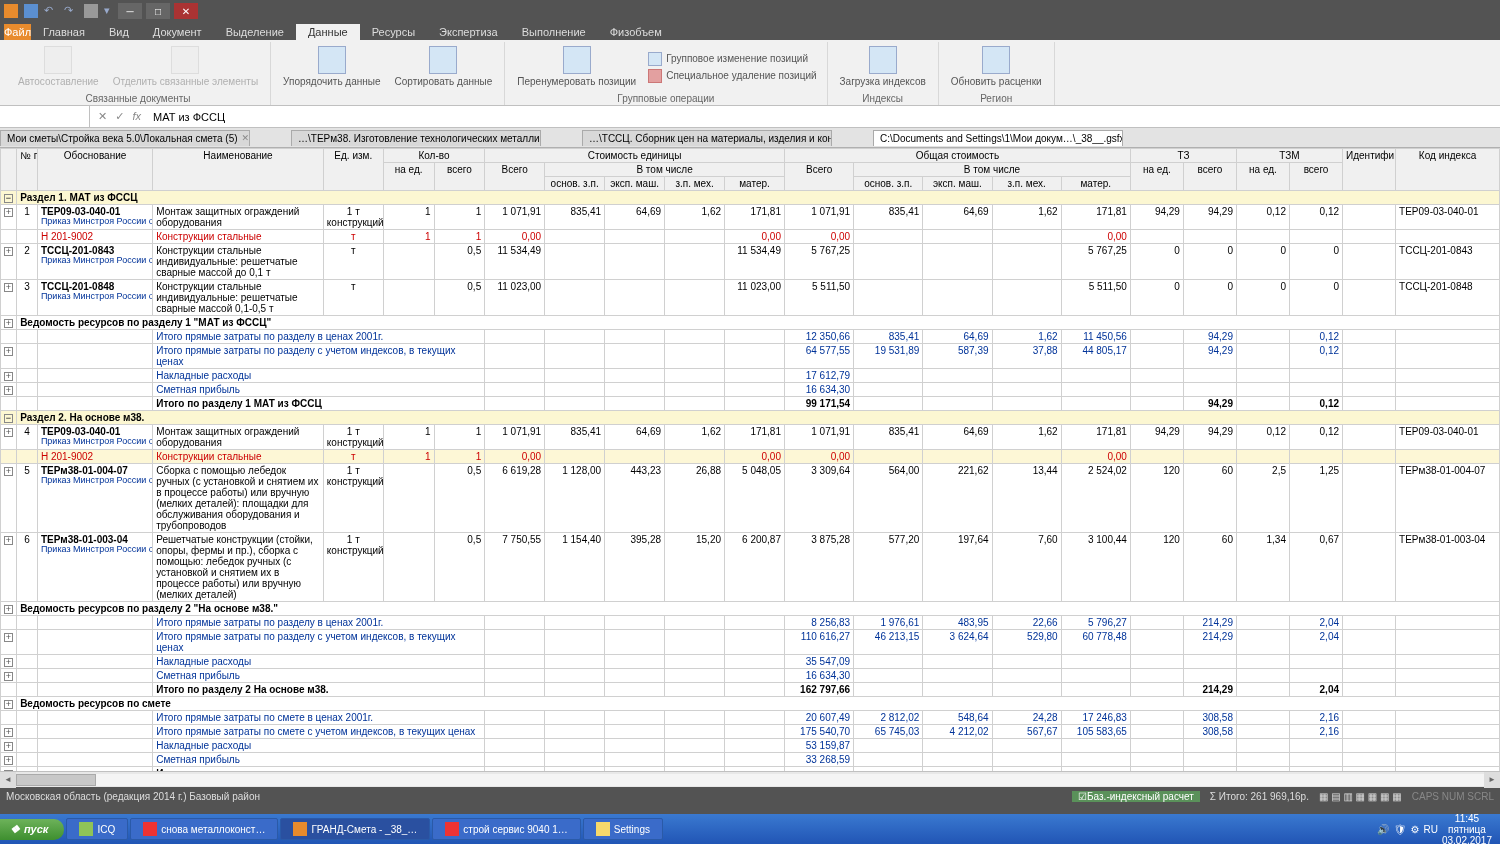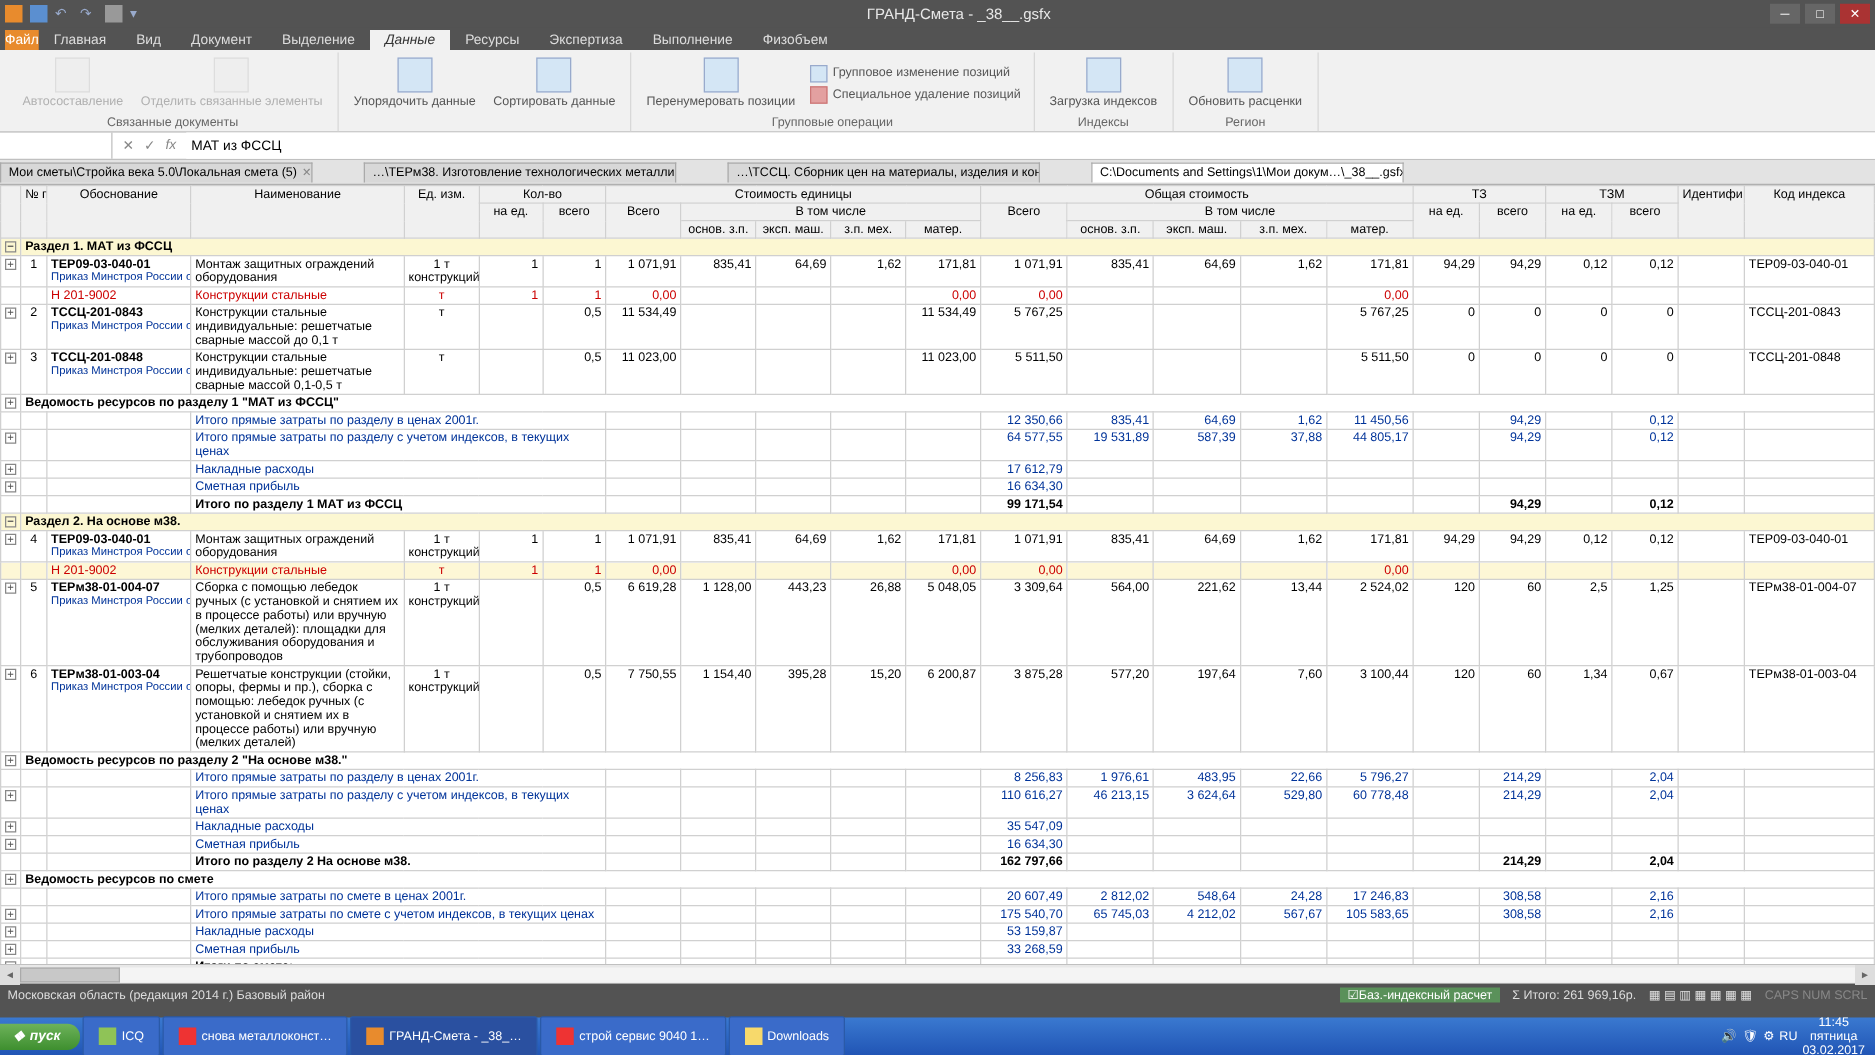--- a/index.html
+++ b/index.html
@@ -104,7 +104,6 @@
     <span style="background:#999"></span>
     <span style="color:#9ac">▾</span>
   </div>
-  <div class="title">ГРАНД-Смета - _38__.gsfx</div>
   <div class="win-controls">
     <span>─</span>
     <span>□</span>

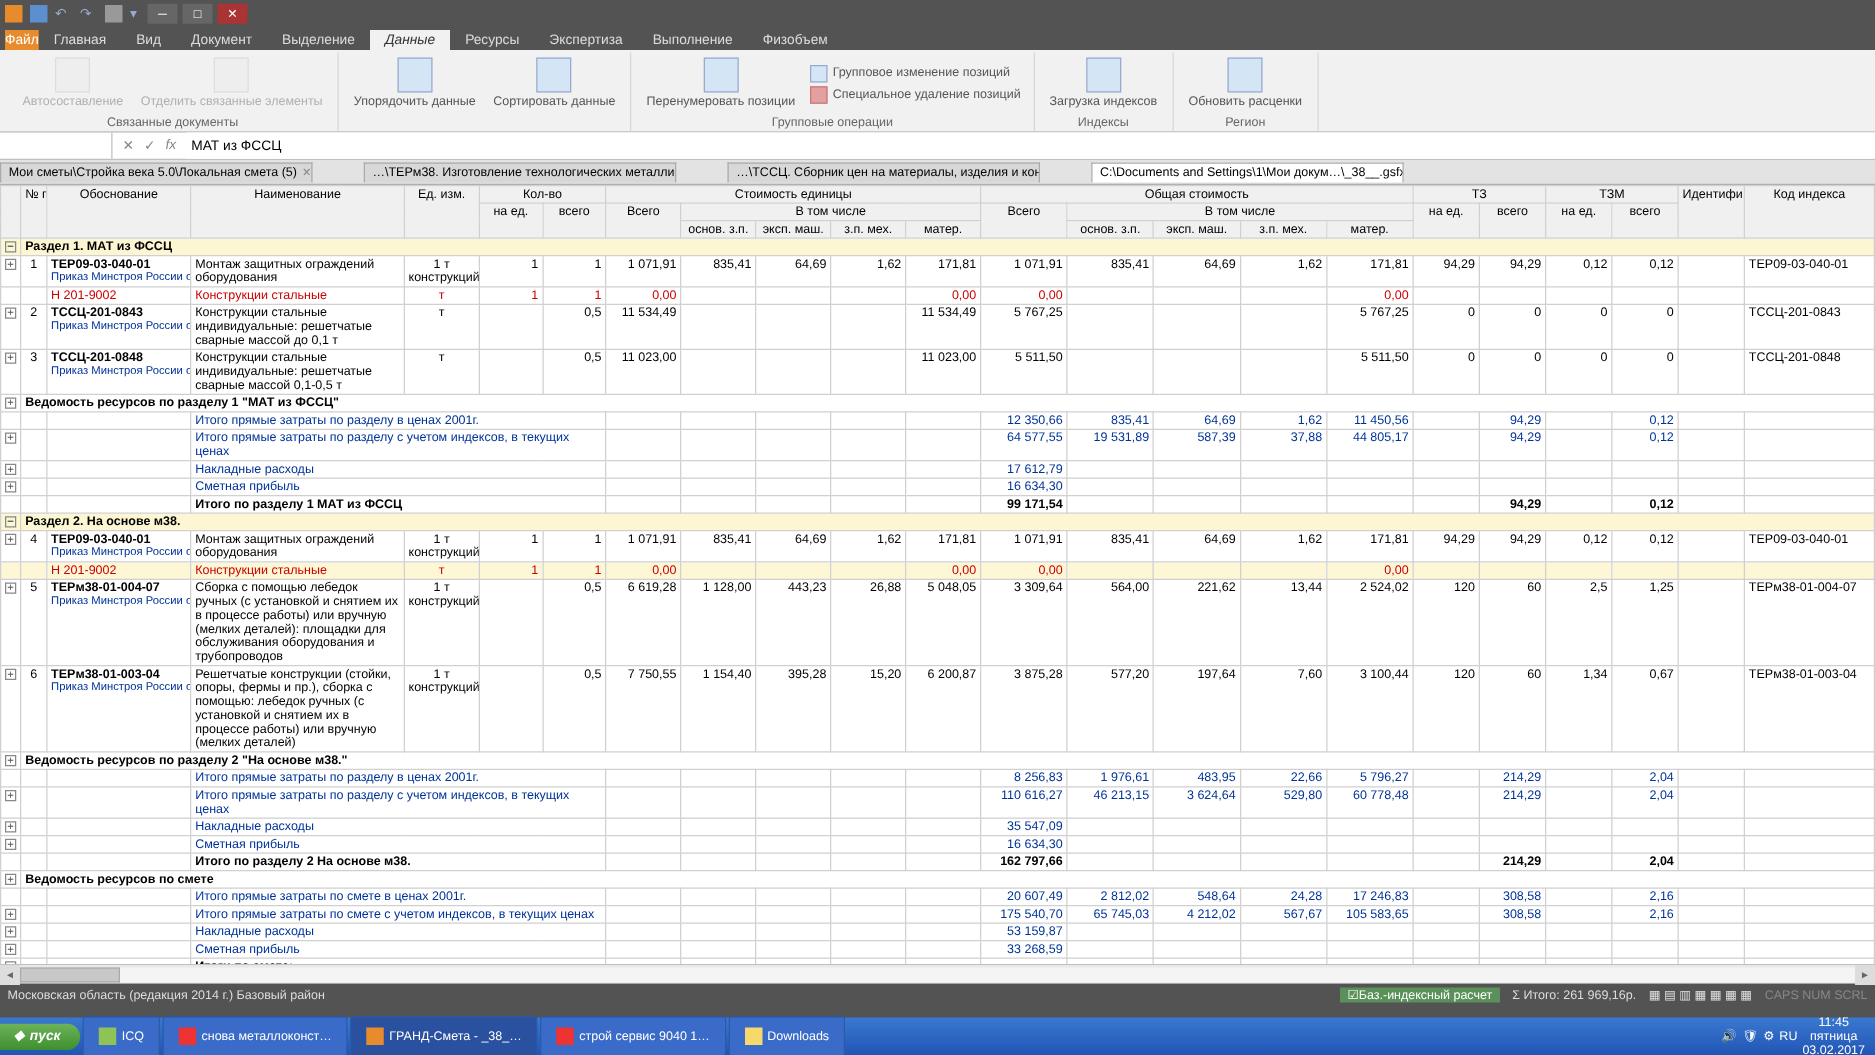--- a/index.html
+++ b/index.html
@@ -14,7 +14,7 @@
 .tab-strip { height: 18px; background: #535353; display: flex; align-items: flex-end; padding-left: 4px; }
 .tab-strip .file-tab { background: #e88b2d; color: #fff; padding: 2px 0; font-size: 11px; cursor: pointer; }
 .tab-strip .tab { color: #ddd; padding: 2px 12px; font-size: 11px; cursor: pointer; }
-.tab-strip .tab.active { background: #f1f1f1; color: #333; font-style: italic; }
+.tab-strip .tab.active { background: #f1f1f1; color: #333; }
 .ribbon { height: 66px; background: #f1f1f1; border-bottom: 1px solid #c0c0c0; display: flex; padding: 2px 6px 0 6px; }
 .ribbon-group { display: flex; flex-direction: column; align-items: center; padding: 0 6px; border-right: 1px solid #d8d8d8; }
 .ribbon-group .content { display: flex; align-items: center; flex: 1; gap: 2px; }

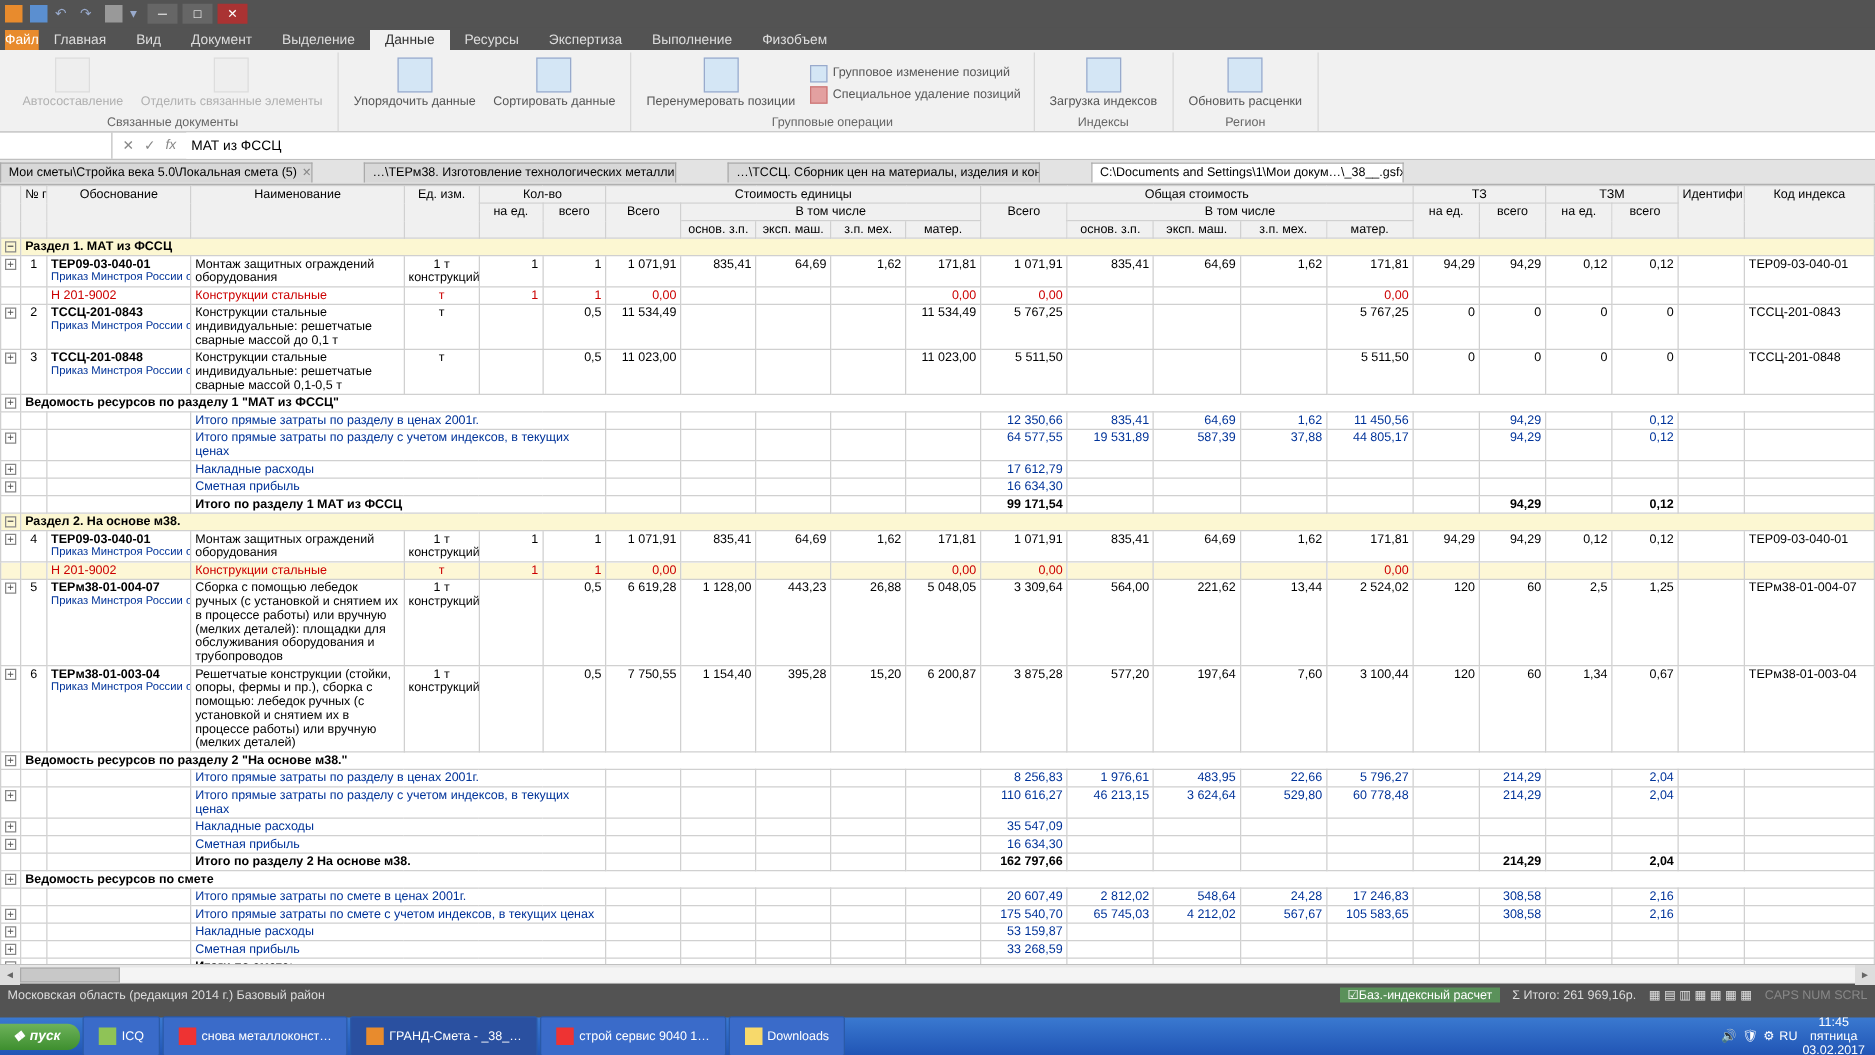--- a/index.html
+++ b/index.html
@@ -82,7 +82,7 @@
 .status-bar .caps { color: #888; }
 .taskbar { height: 30px; background: linear-gradient(#3a79d0, #2155b5); display: flex; align-items: center; position: absolute; bottom: 0; left: 0; right: 0; }
 .taskbar .start { background: linear-gradient(#6db25a, #3e8f2f); color: #fff; padding: 4px 16px 4px 10px; font-weight: bold; font-style: italic; border-radius: 0 10px 10px 0; display: flex; align-items: center; gap: 4px; }
-.taskbar .task { background: #3a6bc9; color: #fff; padding: 3px 12px; margin-left: 2px; border: 1px solid #2a5aa8; display: flex; align-items: center; gap: 4px; font-size: 10px; border-radius: 2px; height: 32px; }
+.taskbar .task { background: #3a6bc9; color: #fff; padding: 3px 12px; margin-left: 2px; border: 1px solid #2a5aa8; display: flex; align-items: center; gap: 4px; font-size: 10px; border-radius: 2px; height: 22px; }
 .taskbar .task.active { background: #2a50a0; }
 .taskbar .task .ico { width: 14px; height: 14px; background: #fa0; }
 .taskbar .tray { margin-left: auto; display: flex; align-items: center; gap: 4px; padding: 0 8px; color: #fff; font-size: 10px; }

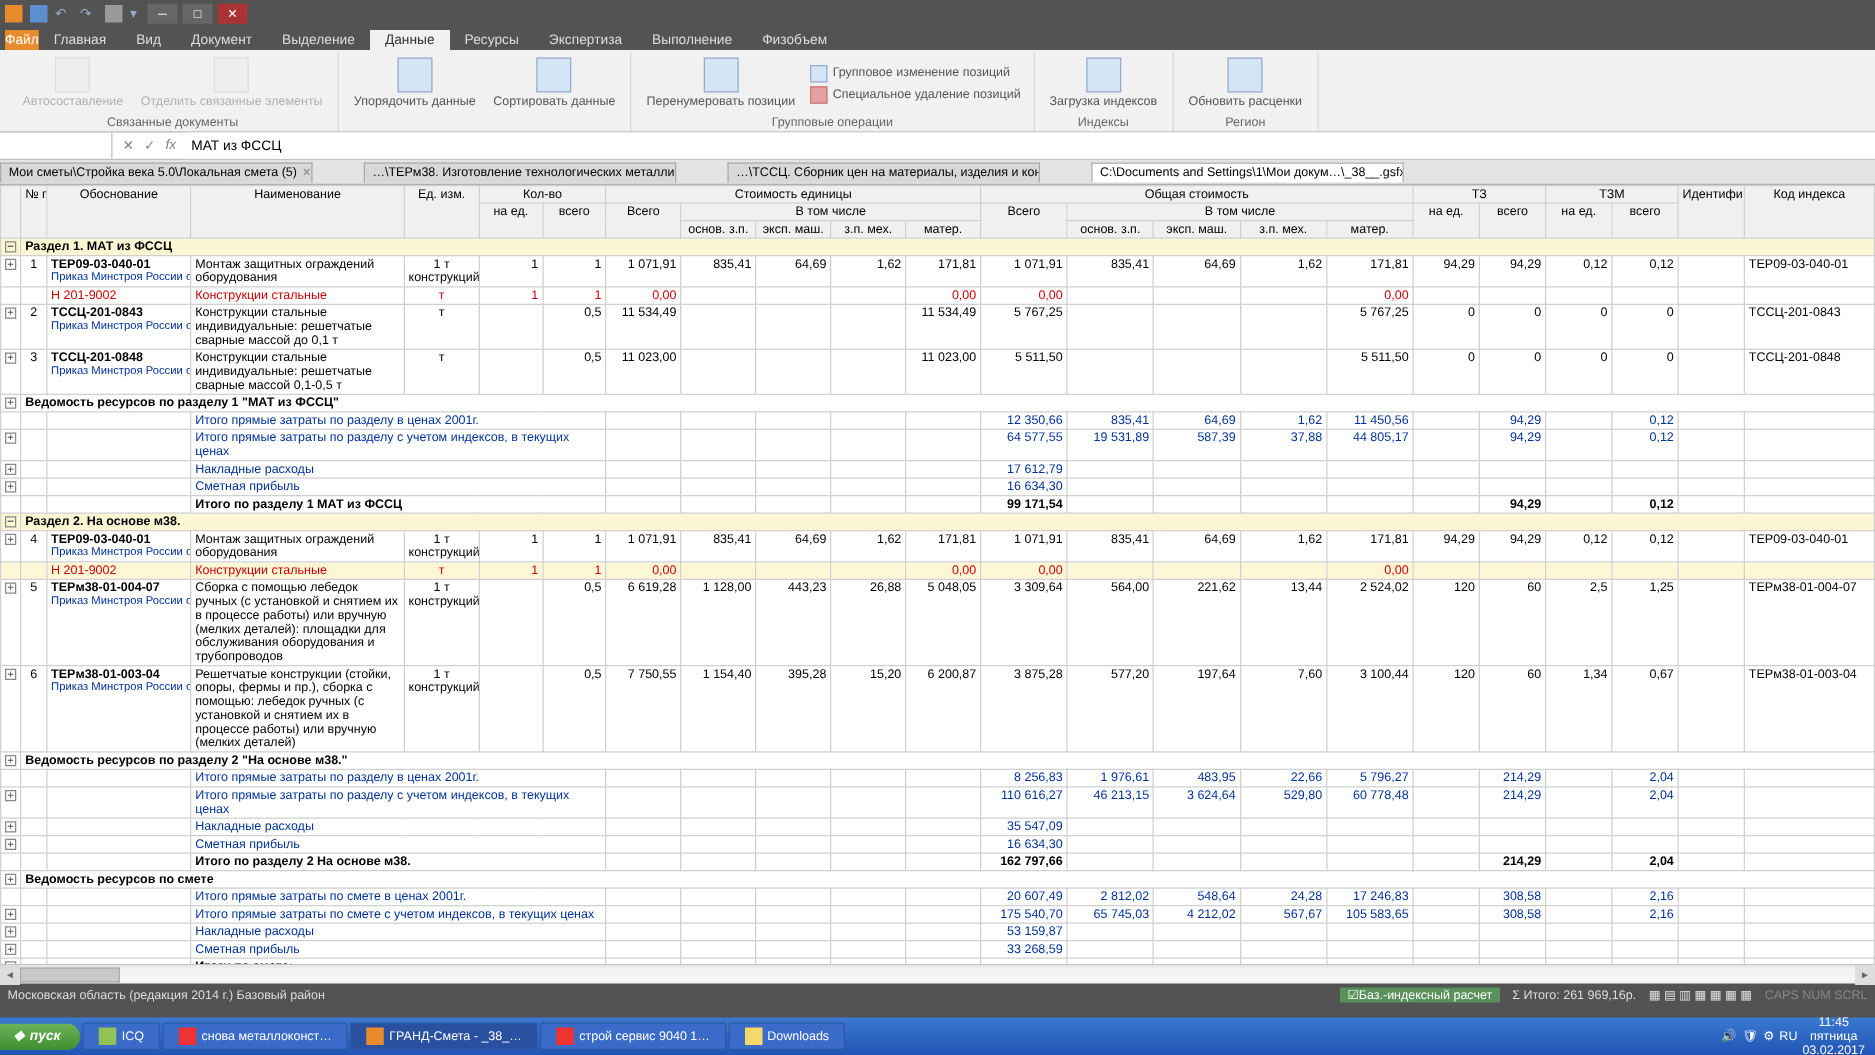--- a/index.html
+++ b/index.html
@@ -893,7 +893,7 @@
     </div>
   <div class="task">
       <span class="ico" style="background:#f7d96b"></span>
-      <span>Downloads</span>
+      <span>Settings</span>
     </div>
   <div class="tray">
     <span>🔊</span>

